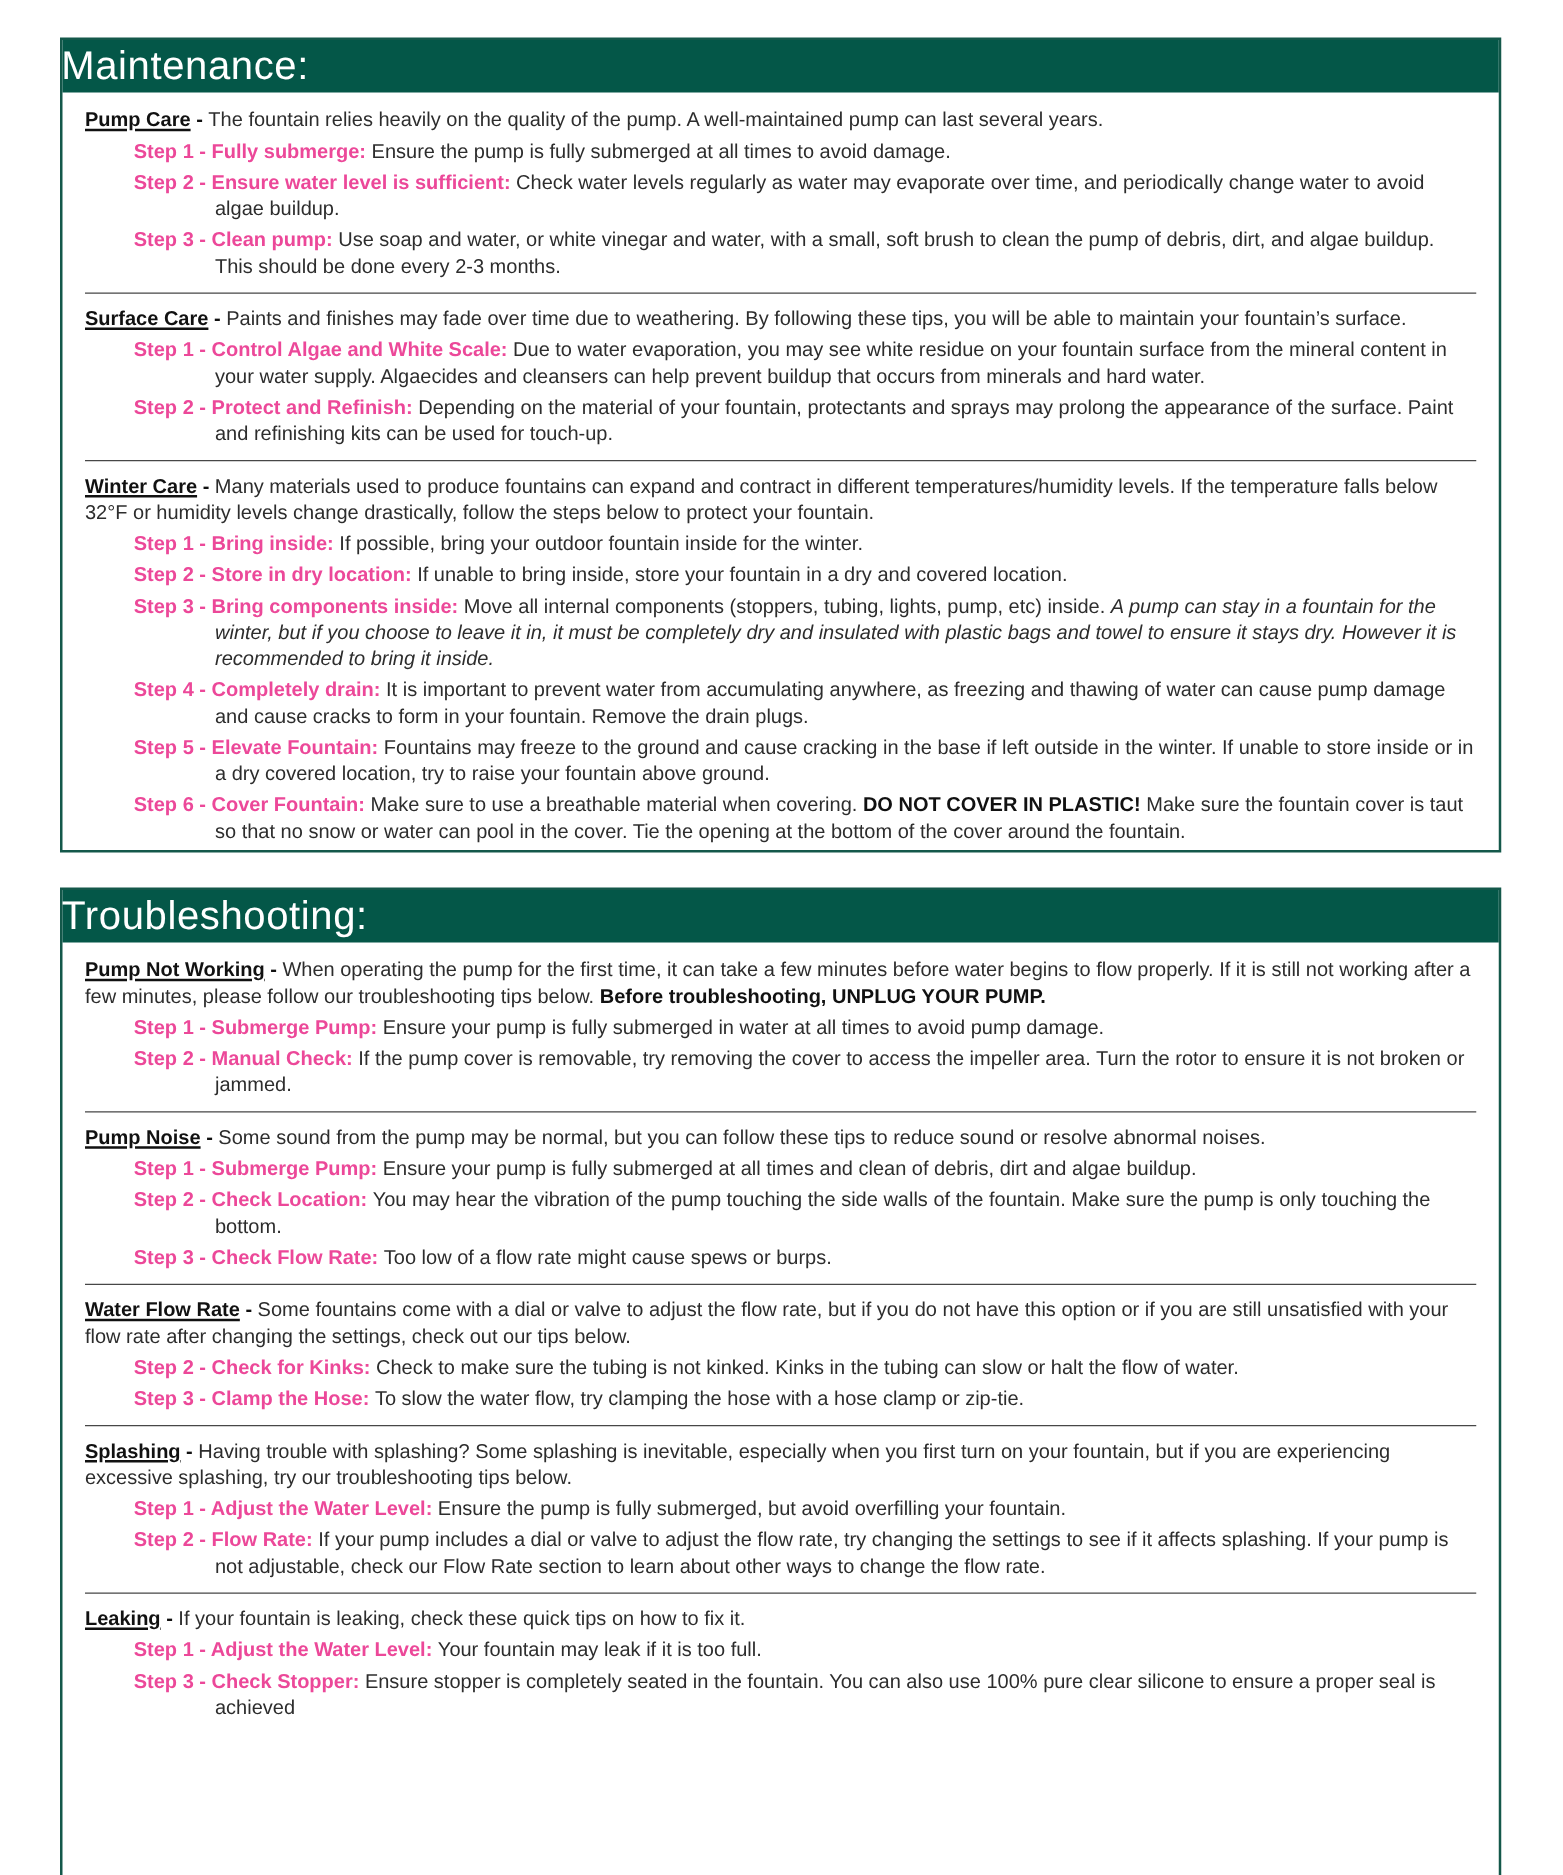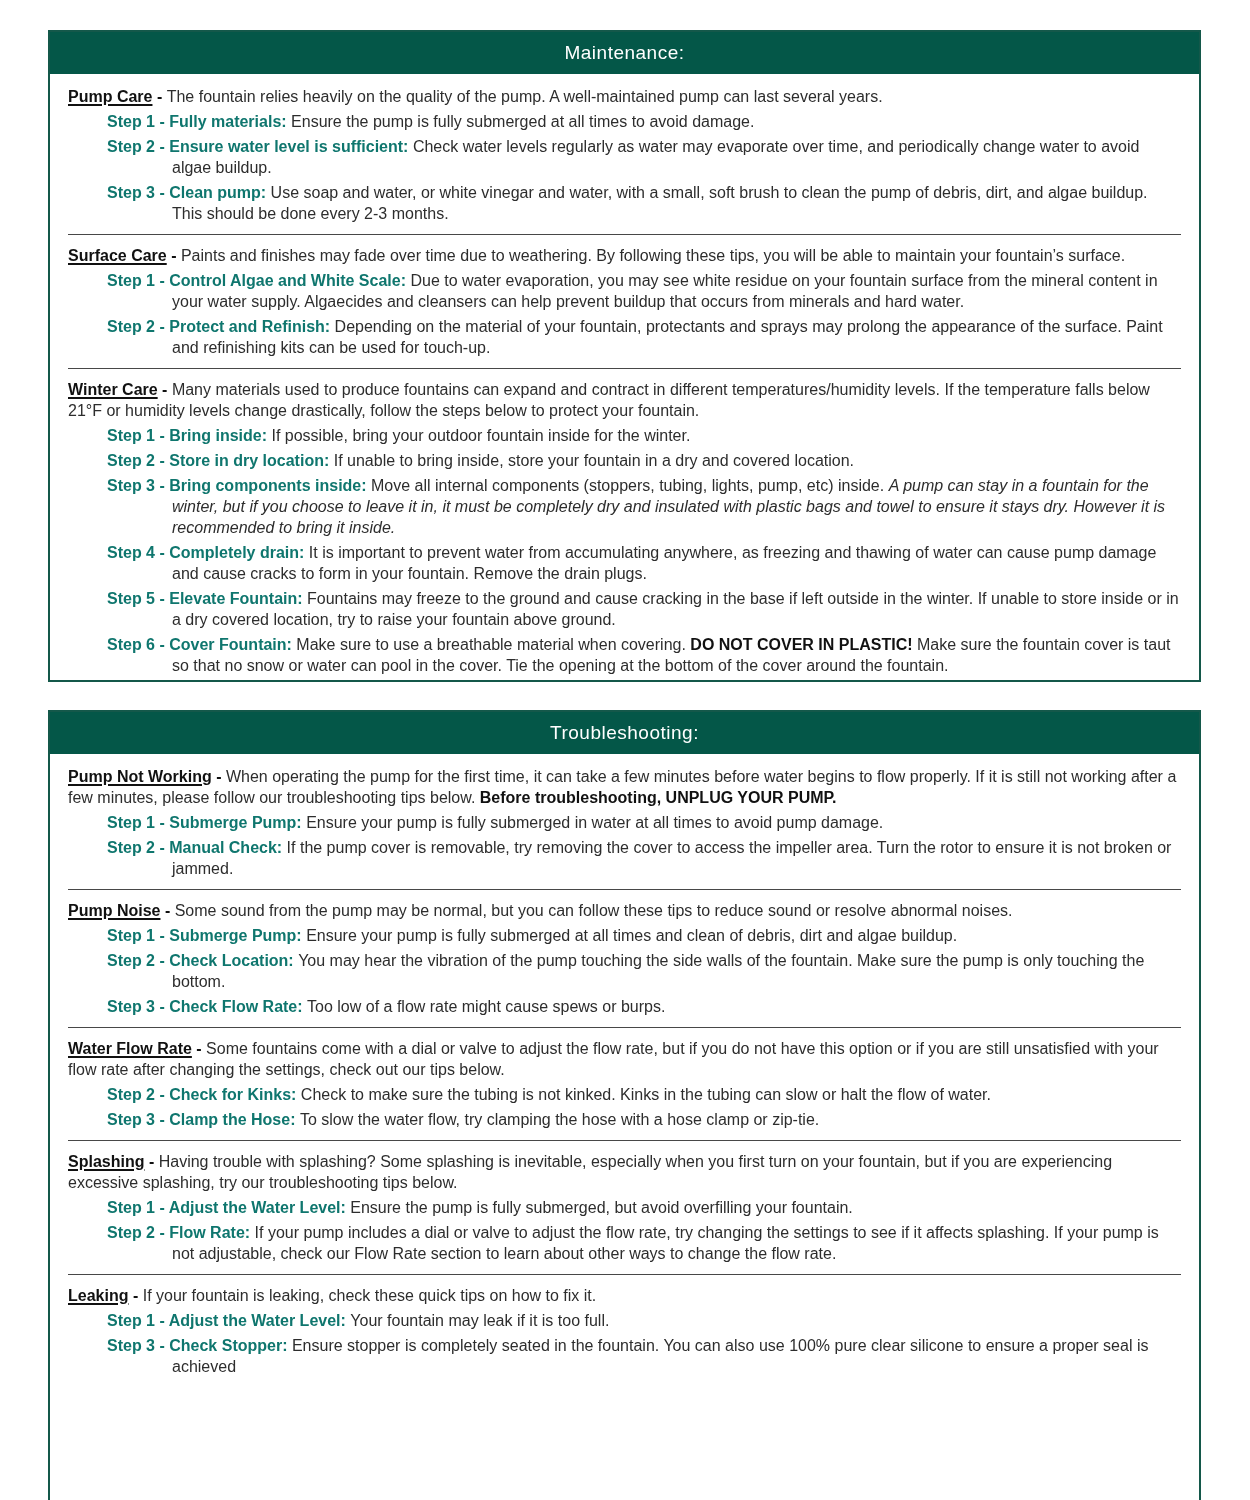--- a/index.html
+++ b/index.html
@@ -27,10 +27,9 @@
   .panel-title {
     margin: 0;
     color: #ffffff;
-    font-size: 19px;
+    font-size: 32px;
     font-weight: 400;
     line-height: 43px;
-    text-align: center;
     letter-spacing: 0.5px;
   }
   .panel-body {

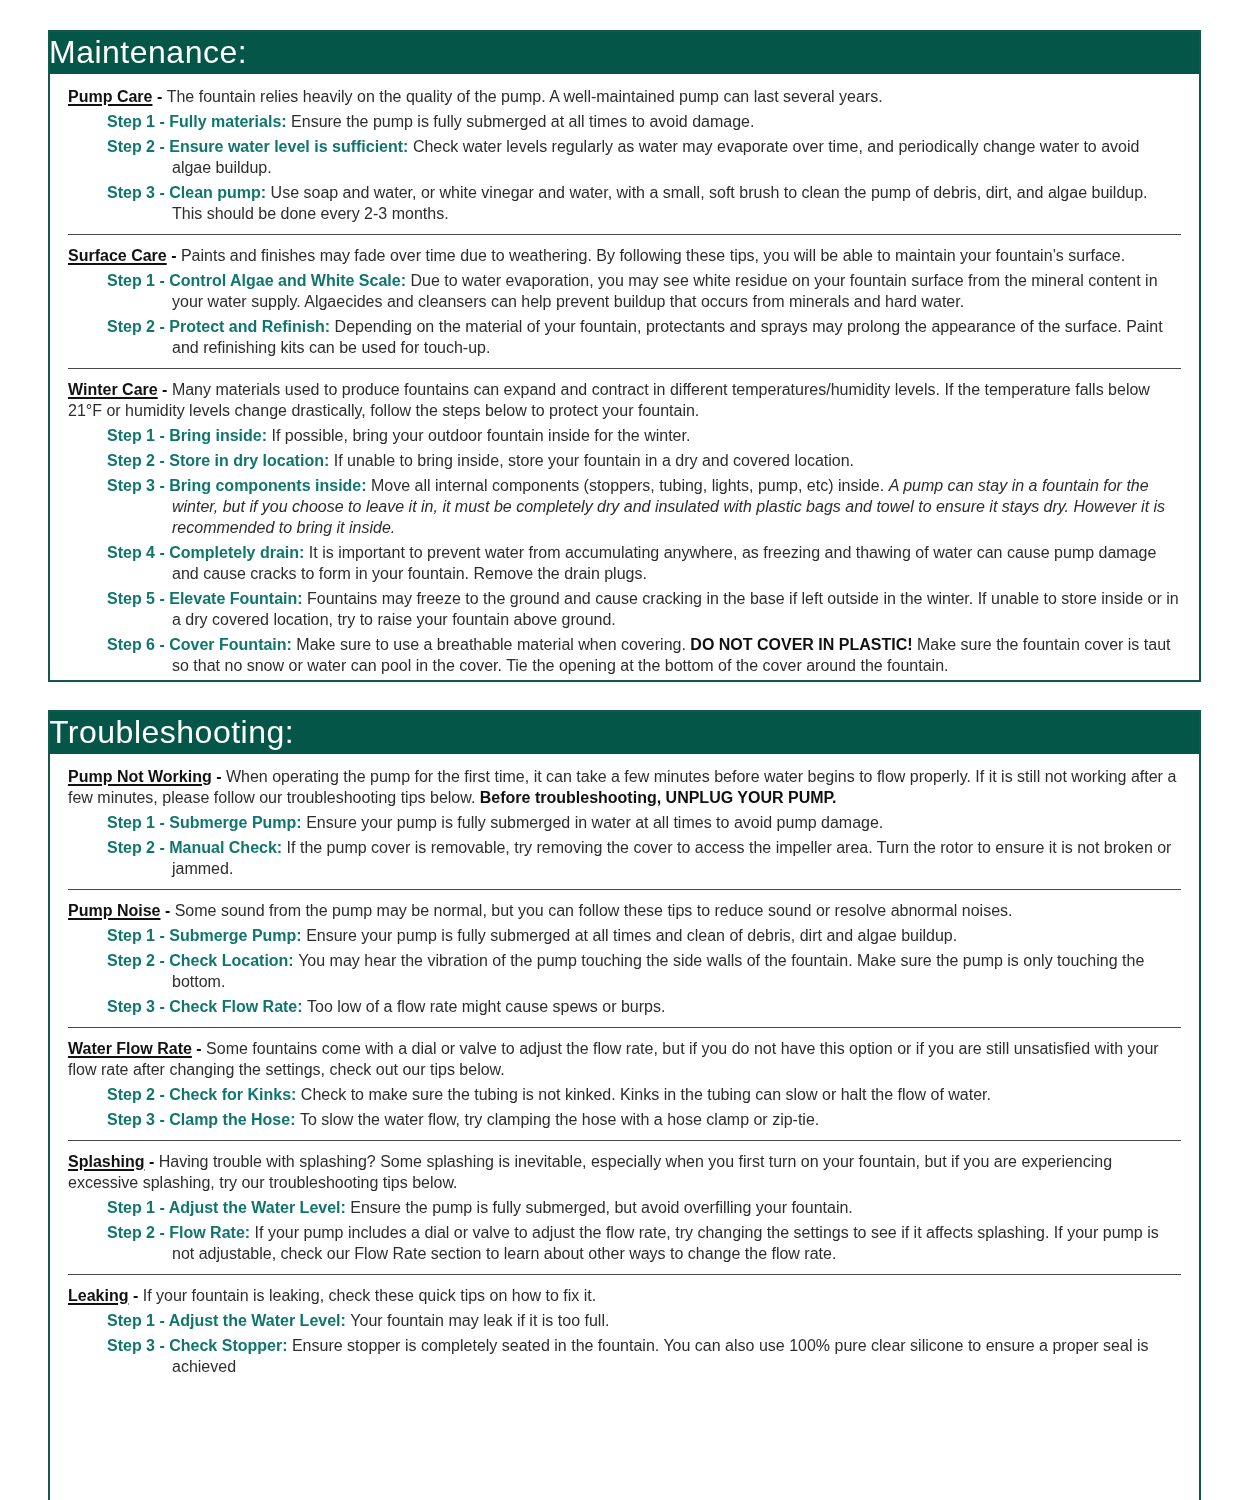--- a/index.html
+++ b/index.html
@@ -52,7 +52,7 @@
     padding-left: 104px;
     text-indent: -65px;
   }
-  .step .num, .step .label { font-weight: 700; color: #0f766e; }
+  .step .num, .step .label { font-weight: 700; color: #ec4899; }
   .divider {
     border-top: 1px solid #474747;
     margin: 10px 0 10px 0;

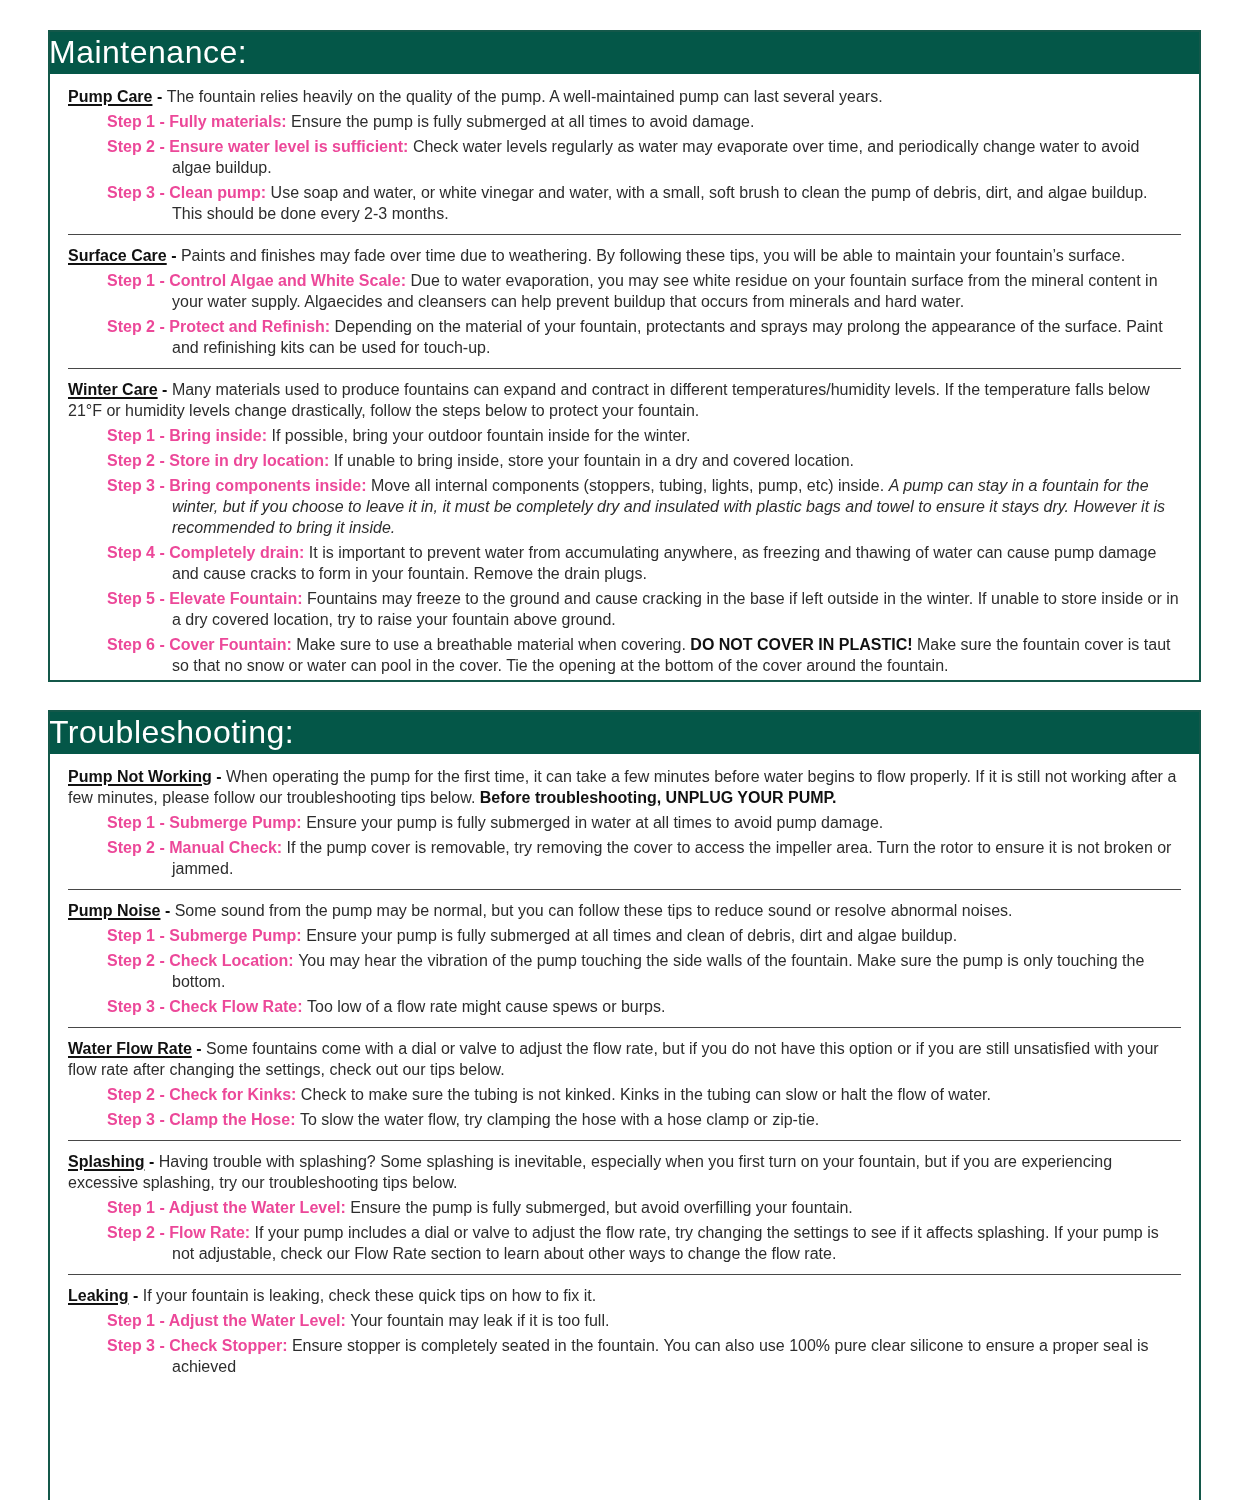--- a/index.html
+++ b/index.html
@@ -70,7 +70,7 @@
     <div class="panel-body">
         <div class="section">
           <div class="intro"><span class="heading">Pump Care</span><span class="seg-b"> - </span><span class="seg-r">The fountain relies heavily on the quality of the pump. A well-maintained pump can last several years.</span></div>
-          <div class="step"><span class="num">Step 1 - </span><span class="label">Fully materials: </span><span class="seg-r">Ensure the pump is fully submerged at all times to avoid damage.</span></div>
+          <div class="step"><span class="num">Step 1 - </span><span class="label">Fully submerge: </span><span class="seg-r">Ensure the pump is fully submerged at all times to avoid damage.</span></div>
           <div class="step"><span class="num">Step 2 - </span><span class="label">Ensure water level is sufficient: </span><span class="seg-r">Check water levels regularly as water may evaporate over time, and periodically change water to avoid algae buildup.</span></div>
           <div class="step"><span class="num">Step 3 - </span><span class="label">Clean pump: </span><span class="seg-r">Use soap and water, or white vinegar and water, with a small, soft brush to clean the pump of debris, dirt, and algae buildup. This should be done every 2-3 months.</span></div>
         </div>

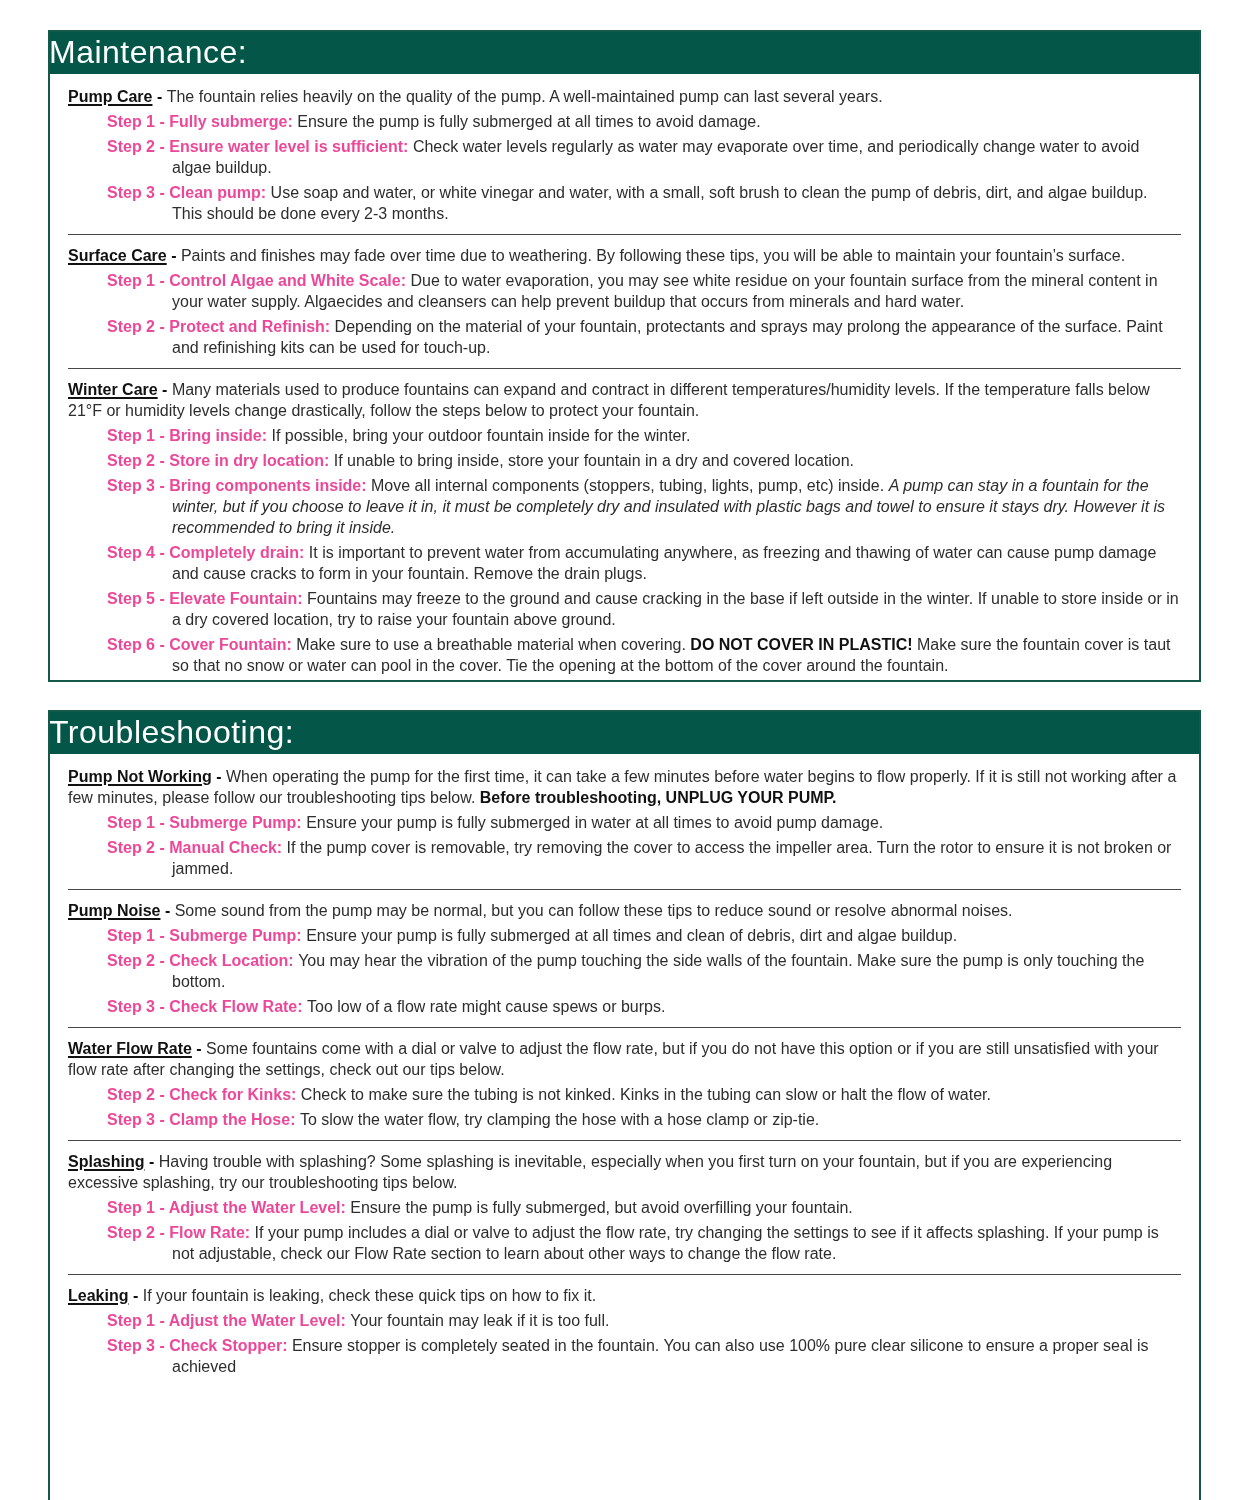--- a/index.html
+++ b/index.html
@@ -82,7 +82,7 @@
         </div>
         <div class="divider"></div>
         <div class="section">
-          <div class="intro"><span class="heading">Winter Care</span><span class="seg-b"> - </span><span class="seg-r">Many materials used to produce fountains can expand and contract in different temperatures/humidity levels. If the temperature falls below 21°F or humidity levels change drastically, follow the steps below to protect your fountain.</span></div>
+          <div class="intro"><span class="heading">Winter Care</span><span class="seg-b"> - </span><span class="seg-r">Many materials used to produce fountains can expand and contract in different temperatures/humidity levels. If the temperature falls below 32°F or humidity levels change drastically, follow the steps below to protect your fountain.</span></div>
           <div class="step"><span class="num">Step 1 - </span><span class="label">Bring inside: </span><span class="seg-r">If possible, bring your outdoor fountain inside for the winter.</span></div>
           <div class="step"><span class="num">Step 2 - </span><span class="label">Store in dry location: </span><span class="seg-r">If unable to bring inside, store your fountain in a dry and covered location.</span></div>
           <div class="step"><span class="num">Step 3 - </span><span class="label">Bring components inside: </span><span class="seg-r">Move all internal components (stoppers, tubing, lights, pump, etc) inside. </span><span class="seg-i">A pump can stay in a fountain for the winter, but if you choose to leave it in, it must be completely dry and insulated with plastic bags and towel to ensure it stays dry. However it is recommended to bring it inside.</span></div>

